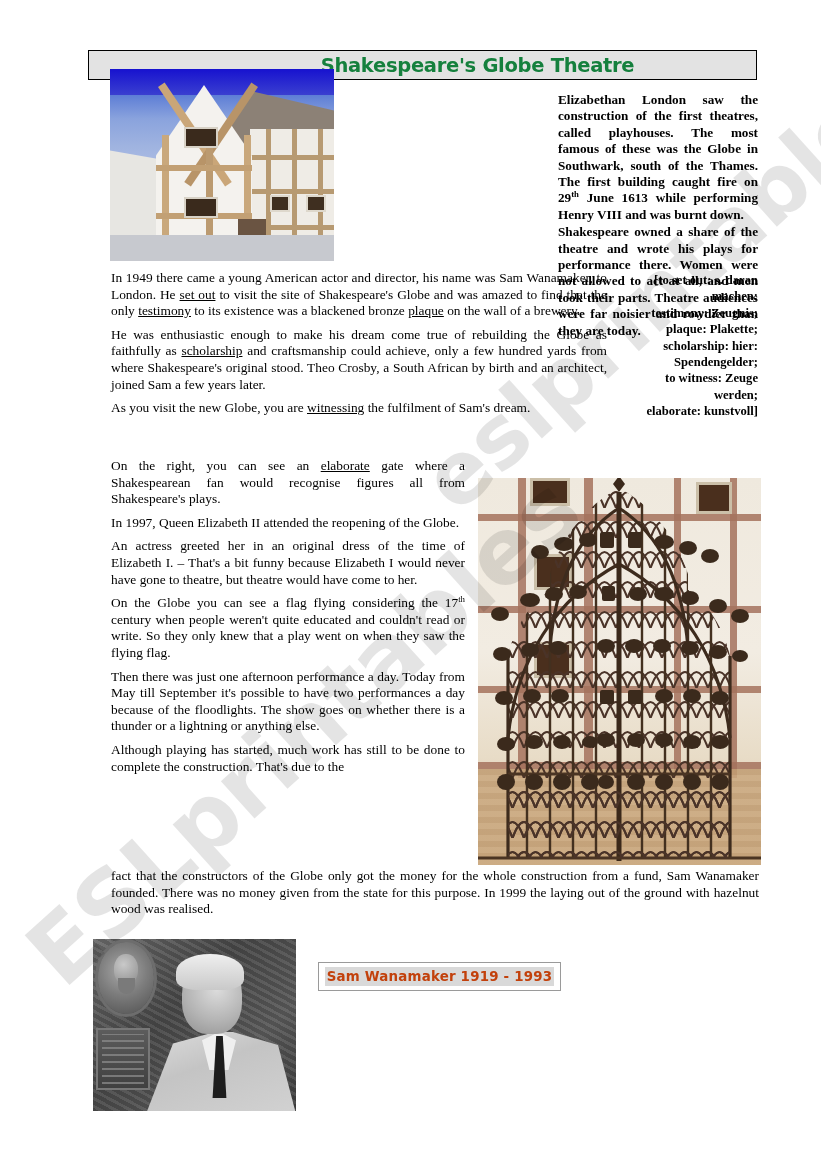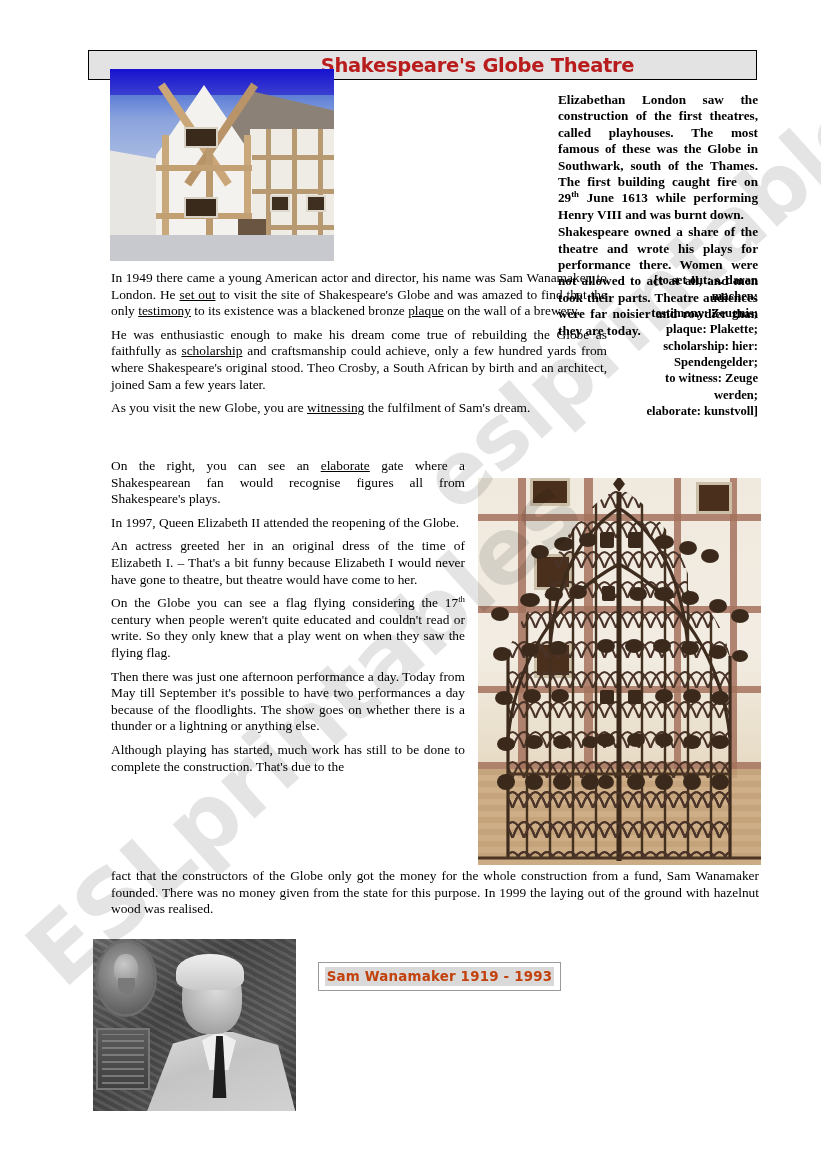--- a/index.html
+++ b/index.html
@@ -80,7 +80,7 @@
     font-weight: bold;
     font-size: 19.5px;
     letter-spacing: -0.3px;
-    color: #b91c1c;
+    color: #15803d;
   }
 
   

